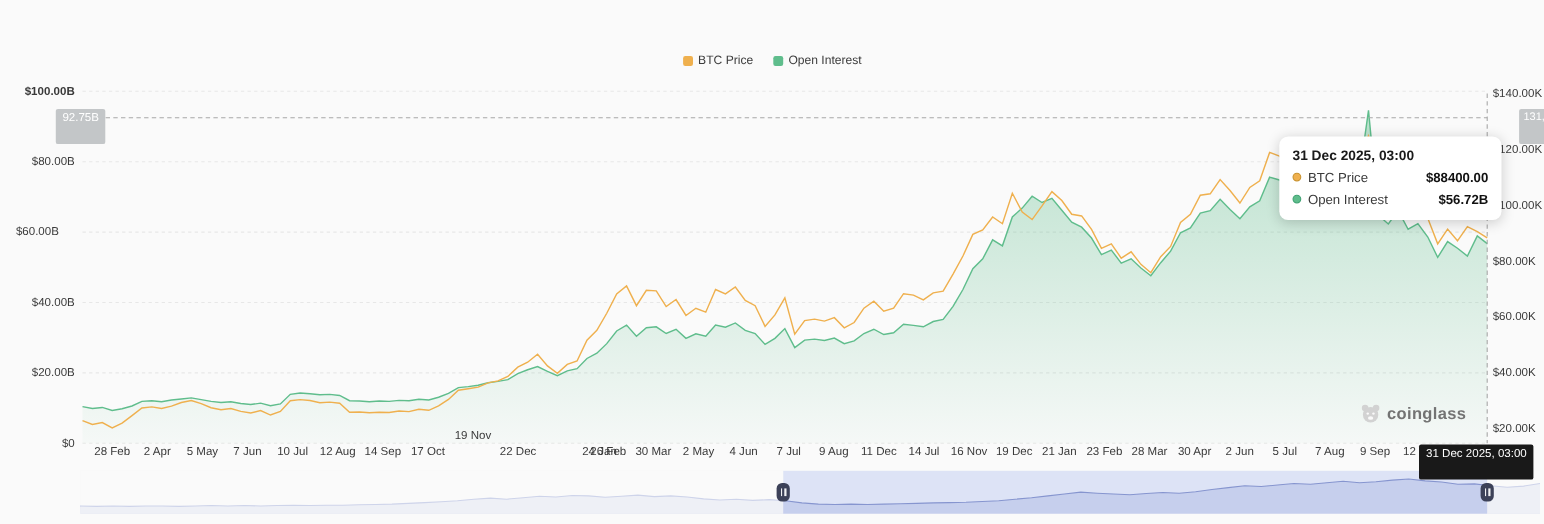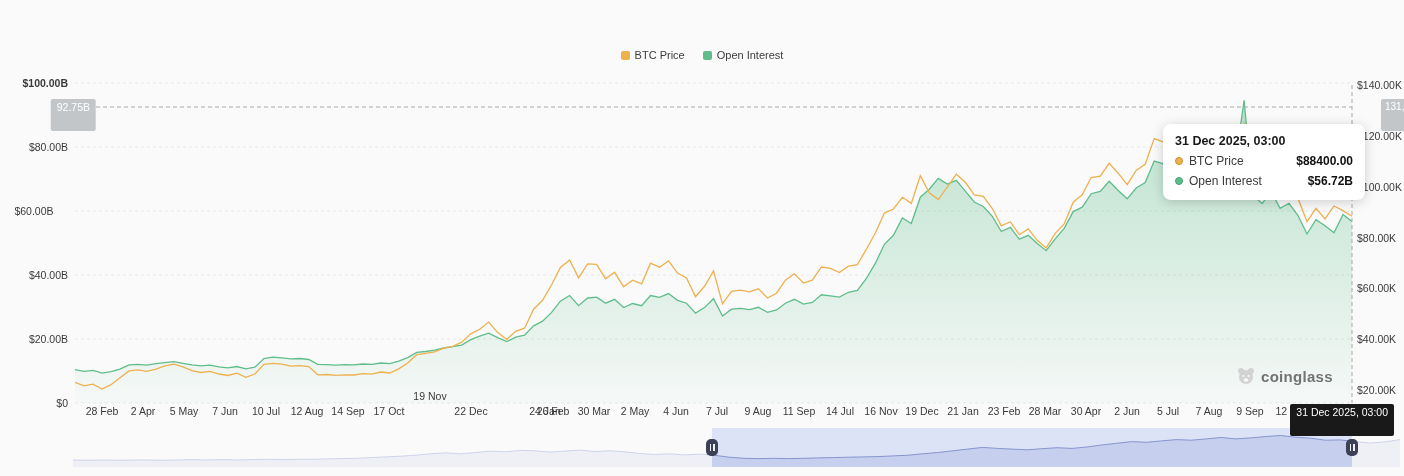--- a/index.html
+++ b/index.html
@@ -109,7 +109,7 @@
       <div class="axlbl" style="left: 676px; top: 405px; transform: translateX(-50%);">4 Jun</div>
       <div class="axlbl" style="left: 717px; top: 405px; transform: translateX(-50%);">7 Jul</div>
       <div class="axlbl" style="left: 758px; top: 405px; transform: translateX(-50%);">9 Aug</div>
-      <div class="axlbl" style="left: 799px; top: 405px; transform: translateX(-50%);">11 Sep</div>
+      <div class="axlbl" style="left: 799px; top: 405px; transform: translateX(-50%);">11 Dec</div>
       <div class="axlbl" style="left: 840px; top: 405px; transform: translateX(-50%);">14 Jul</div>
       <div class="axlbl" style="left: 881px; top: 405px; transform: translateX(-50%);">16 Nov</div>
       <div class="axlbl" style="left: 922px; top: 405px; transform: translateX(-50%);">19 Dec</div>

